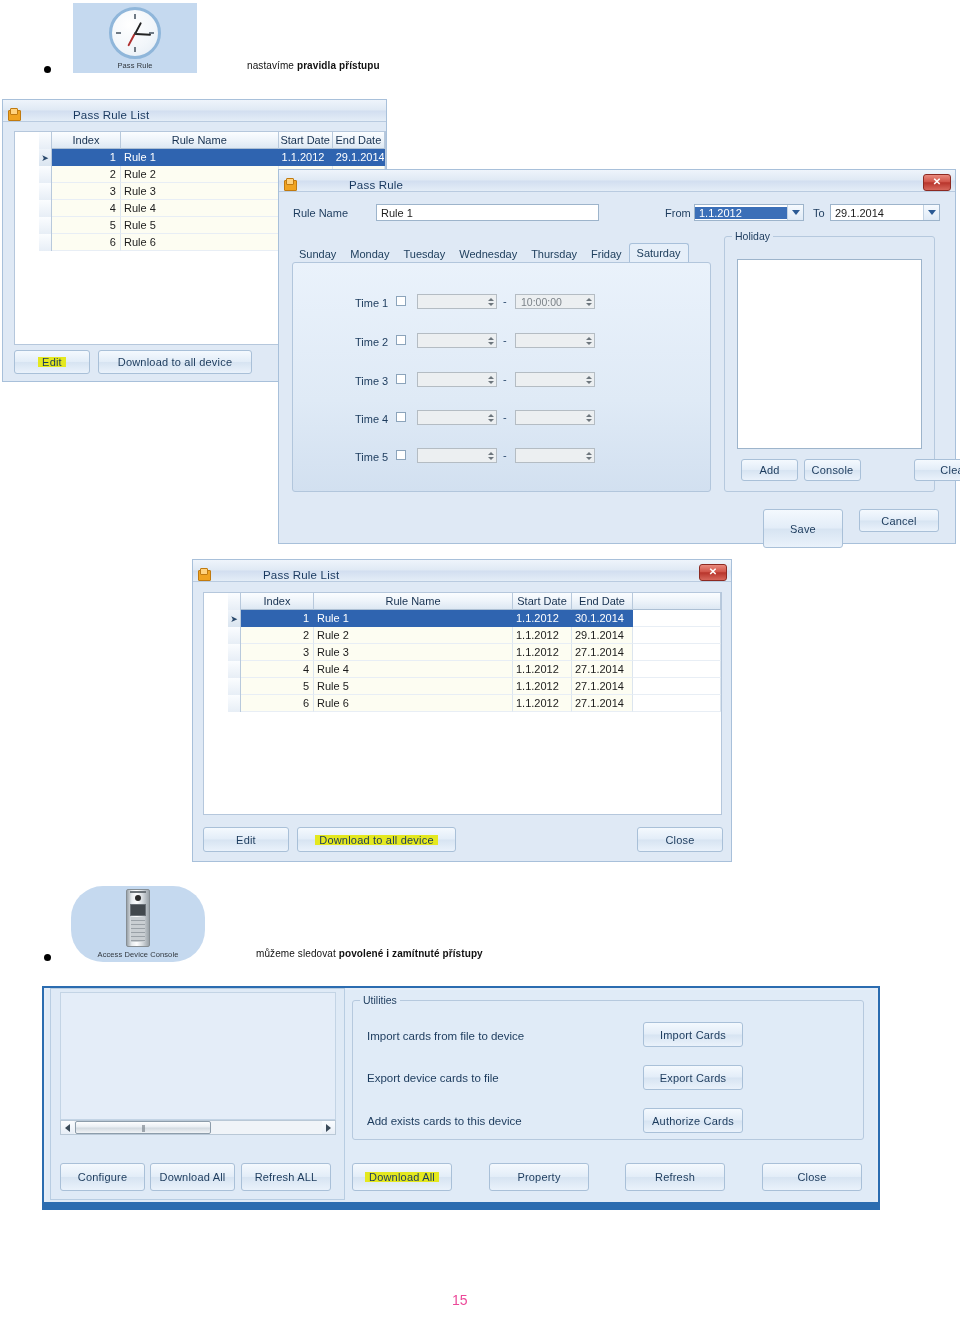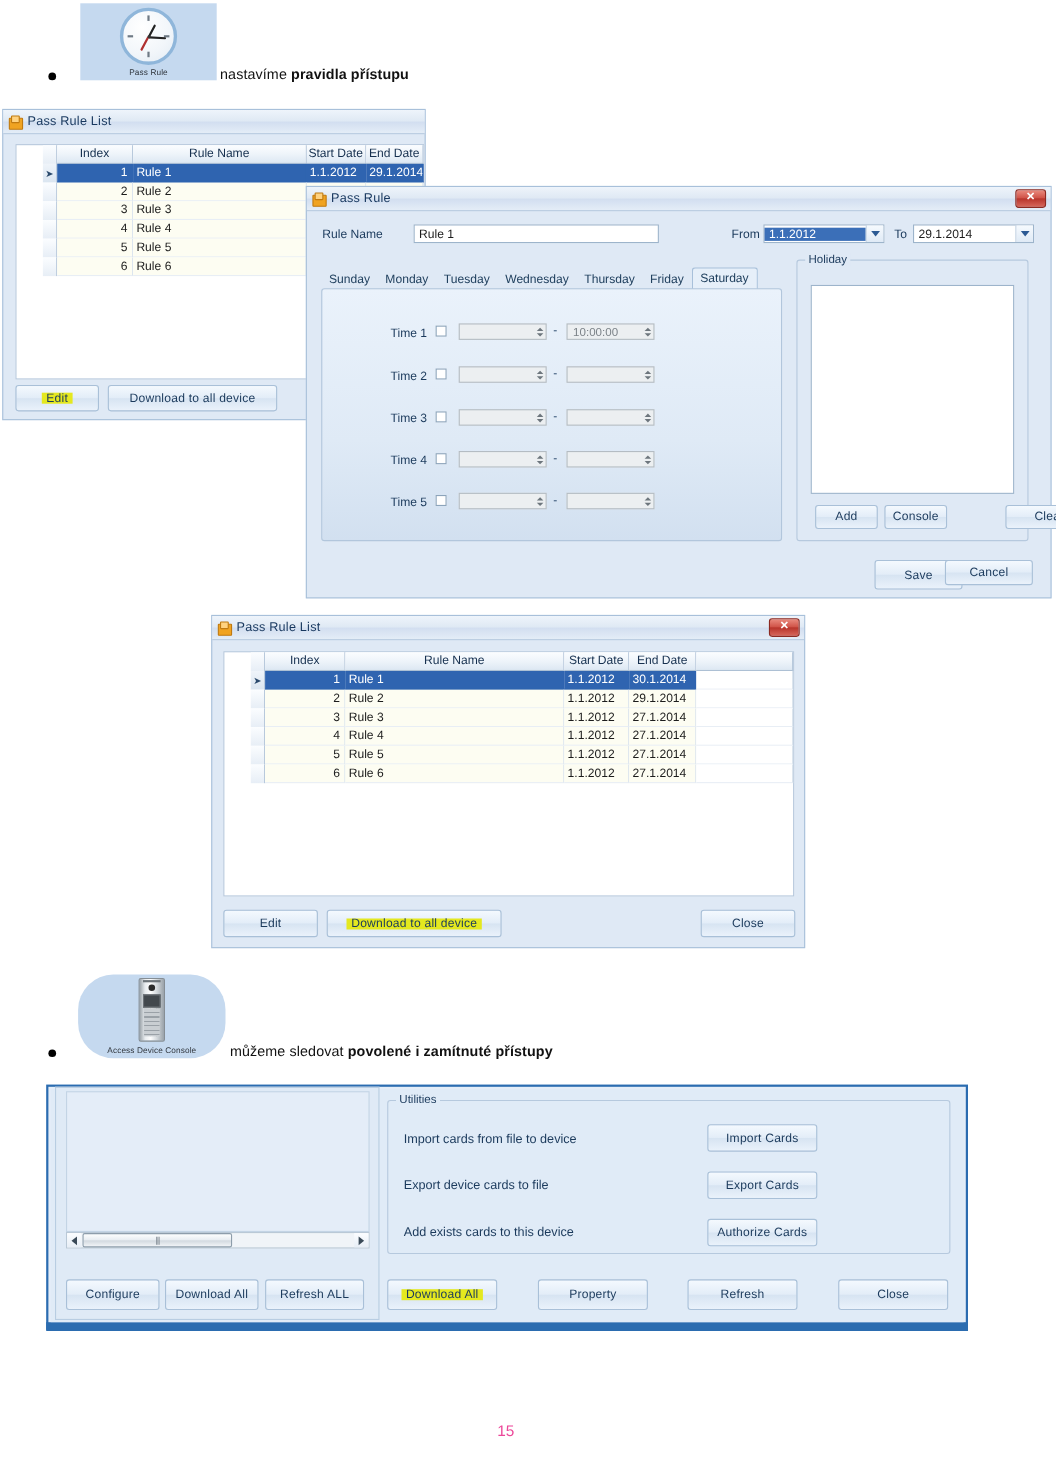--- a/index.html
+++ b/index.html
@@ -8,7 +8,7 @@
 
   
   .bullet{position:absolute;width:7px;height:7px;border-radius:50%;background:#000;}
-  .doc-text{position:absolute;font-size:13px;color:#111;white-space:nowrap;letter-spacing:.1px;}
+  .doc-text{position:absolute;font-size:10px;color:#111;white-space:nowrap;letter-spacing:.1px;margin-left:47px;}
   .doc-text b{font-weight:bold;}
 
   

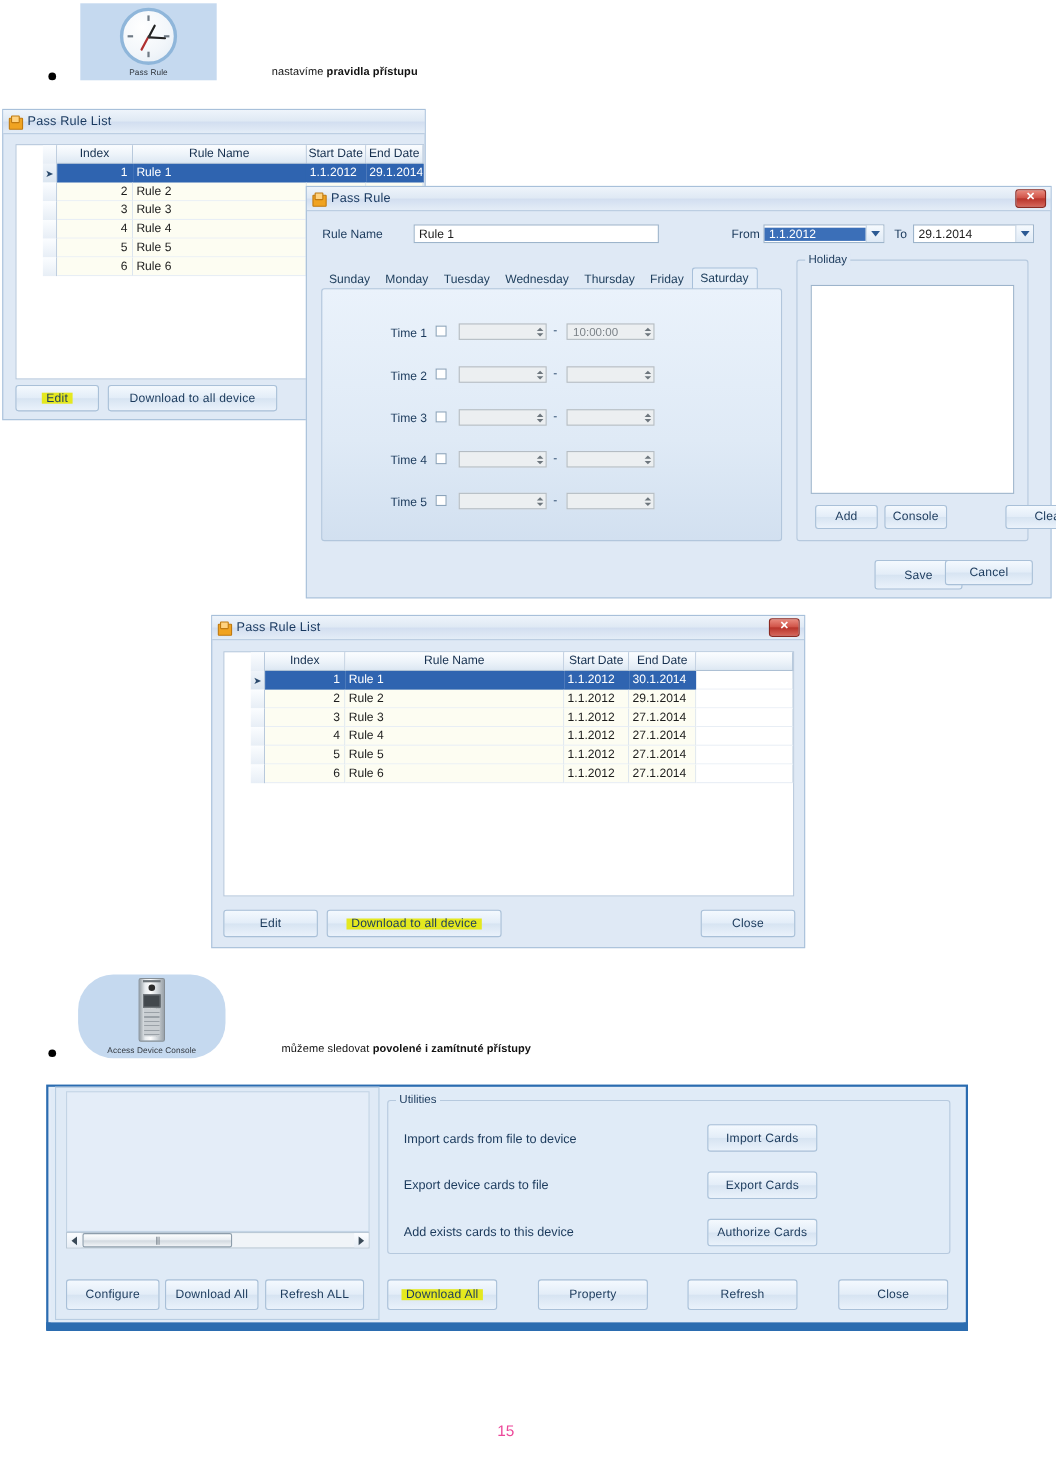--- a/index.html
+++ b/index.html
@@ -36,7 +36,7 @@
   
   .win{position:absolute;background:#dfe9f5;border:1px solid #a8c0da;box-sizing:border-box;}
   .titlebar{height:22px;background:linear-gradient(to bottom,#eef4fb 0%,#dfe9f4 48%,#d2def0 52%,#e4edf7 100%);
-            border-bottom:1px solid #b9cbe0;display:flex;align-items:center;padding:0 4px;box-sizing:border-box;}
+            border-bottom:1px solid #b9cbe0;display:flex;align-items:flex-end;padding:0 4px;box-sizing:border-box;gap:48px;}
   .titlebar .tt{font-size:11.5px;color:#17375e;margin-left:4px;letter-spacing:.2px;}
   .winicon{width:14px;height:14px;position:relative;flex:0 0 auto;}
   .winicon:before{content:"";position:absolute;left:1px;top:3px;width:11px;height:9px;background:#f0a321;border:1px solid #c07a10;border-radius:1px;}

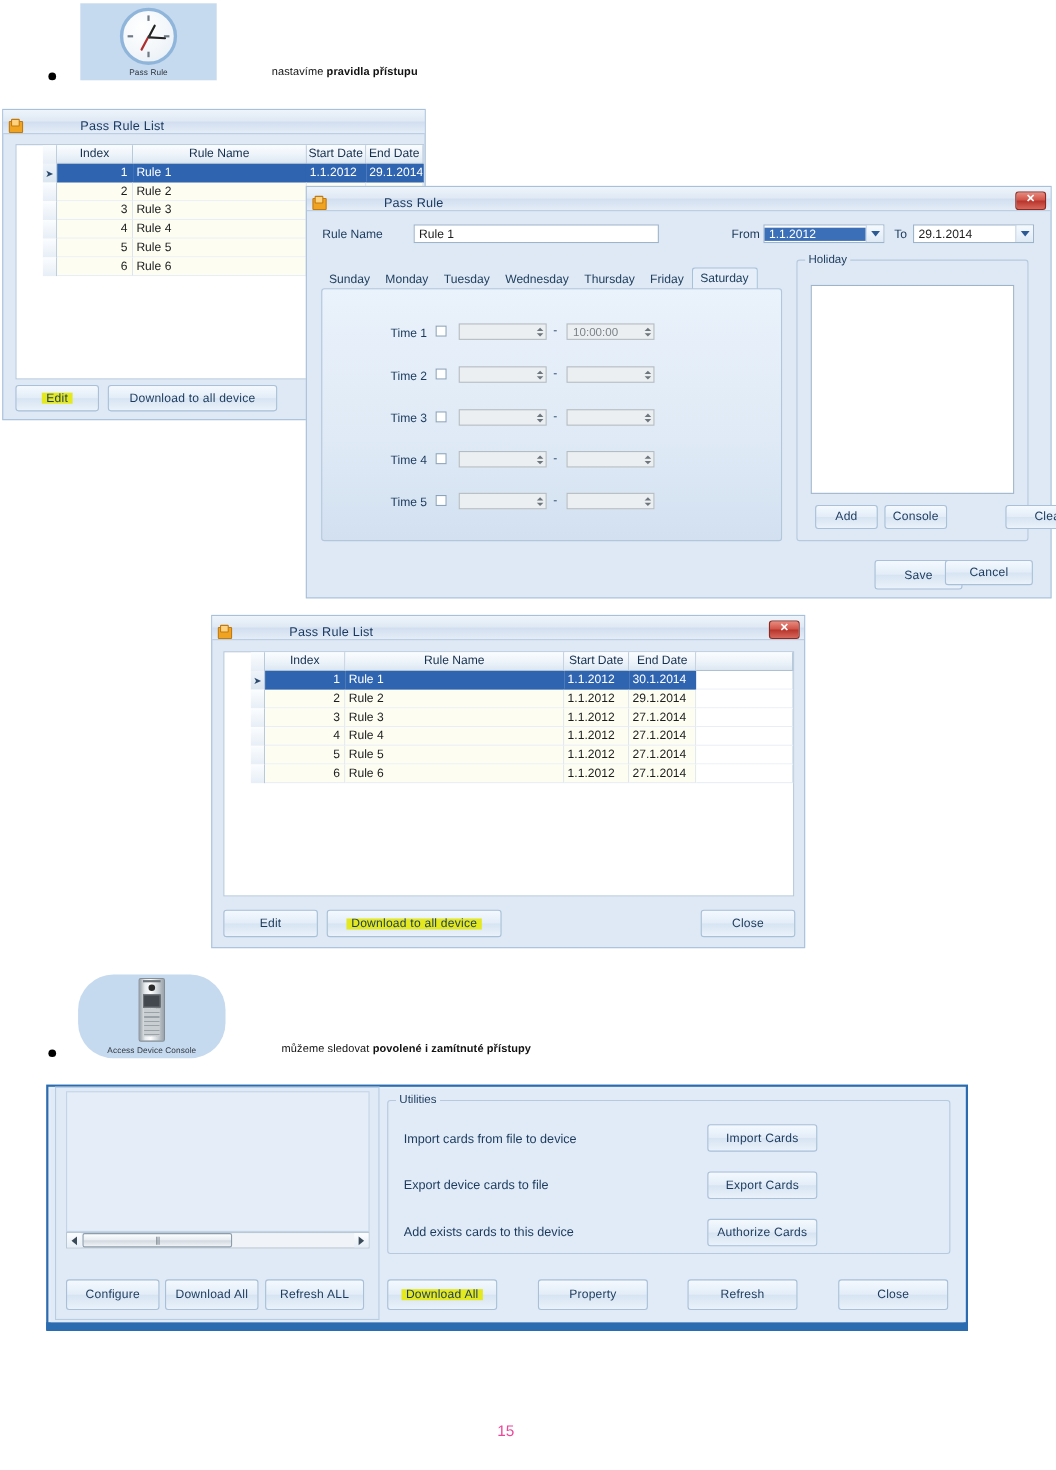--- a/index.html
+++ b/index.html
@@ -333,7 +333,7 @@
 <div class="btn" style="left:804px;top:459px;width:57px;height:22px;">Console</div>
 <div class="btn" style="left:914px;top:459px;width:80px;height:22px;">Clear</div>
 
-<div class="btn" style="left:763px;top:509px;width:80px;height:27px;margin-left:32px;">Save</div>
+<div class="btn" style="left:763px;top:509px;width:80px;height:39px;">Save</div>
 <div class="btn" style="left:859px;top:509px;width:80px;height:23px;">Cancel</div>
 
 <div class="win" style="left:192px;top:559px;width:540px;height:303px;">

